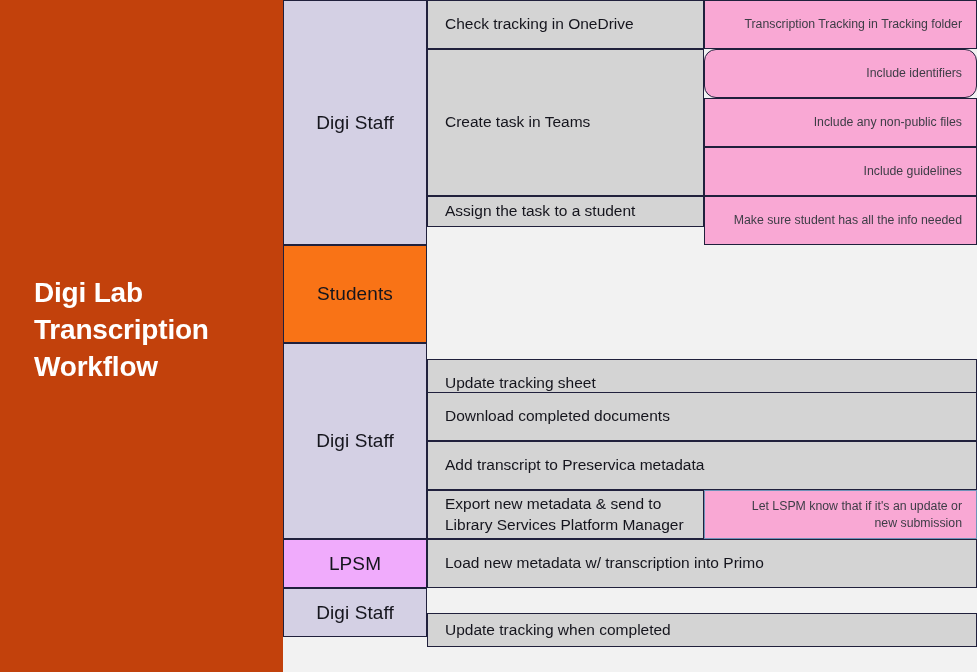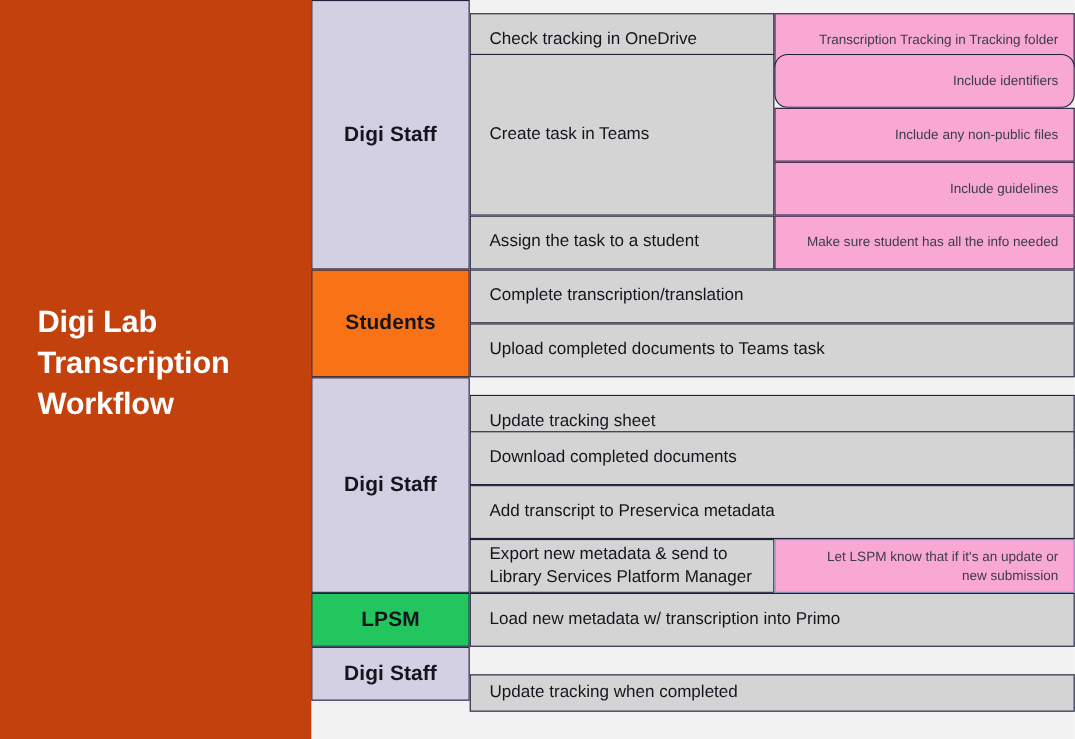--- a/index.html
+++ b/index.html
@@ -155,7 +155,7 @@
       <div class="band" style="top: 0px; height: 245px;">
         <div class="role" style="background: rgb(212, 208, 228);">Digi Staff</div>
         <div class="tasks">
-          <div class="task-row" style="top: 12px; height: 54px;">
+          <div class="task-row" style="top: 0px; height: 54px;">
             <div class="task-cell split" style="height: 49px;">Check tracking in OneDrive</div>
             <div class="notes">
               <div class="note-cell" style="top: 0px; height: 49px;">Transcription Tracking in Tracking folder</div>

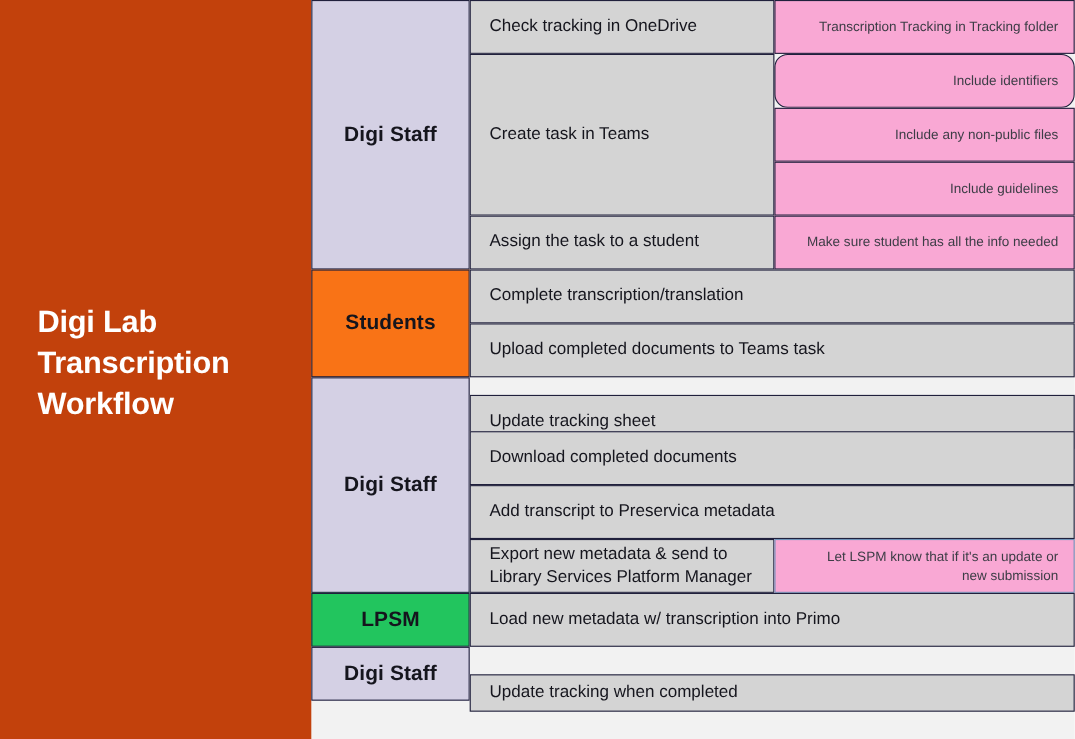--- a/index.html
+++ b/index.html
@@ -75,7 +75,6 @@
     font-size: 19px;
     color: #15151d;
     letter-spacing: 0.1px;
-    font-weight: bold;
   }
 
   

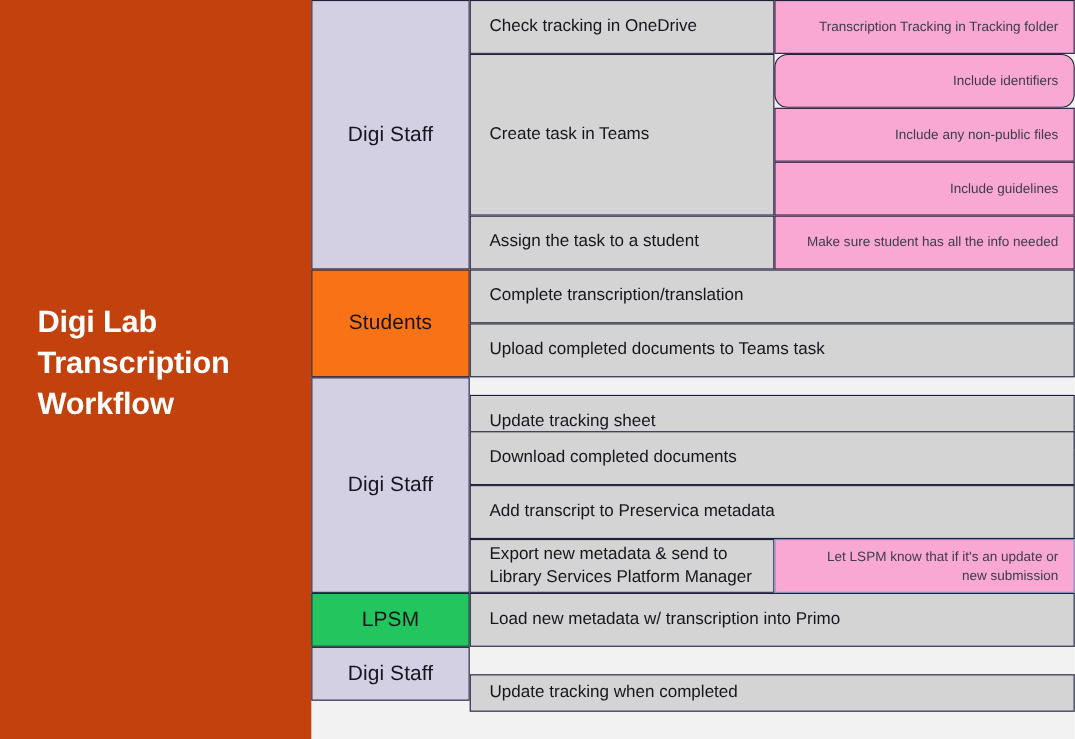--- a/index.html
+++ b/index.html
@@ -169,7 +169,7 @@
             </div>
           </div>
           <div class="task-row" style="top: 196px; height: 49px;">
-            <div class="task-cell split" style="height: 49px;">Assign the task to a student</div>
+            <div class="task-cell split" style="height: 31px;">Assign the task to a student</div>
             <div class="notes">
               <div class="note-cell" style="top: 0px; height: 49px;">Make sure student has all the info needed</div>
             </div>

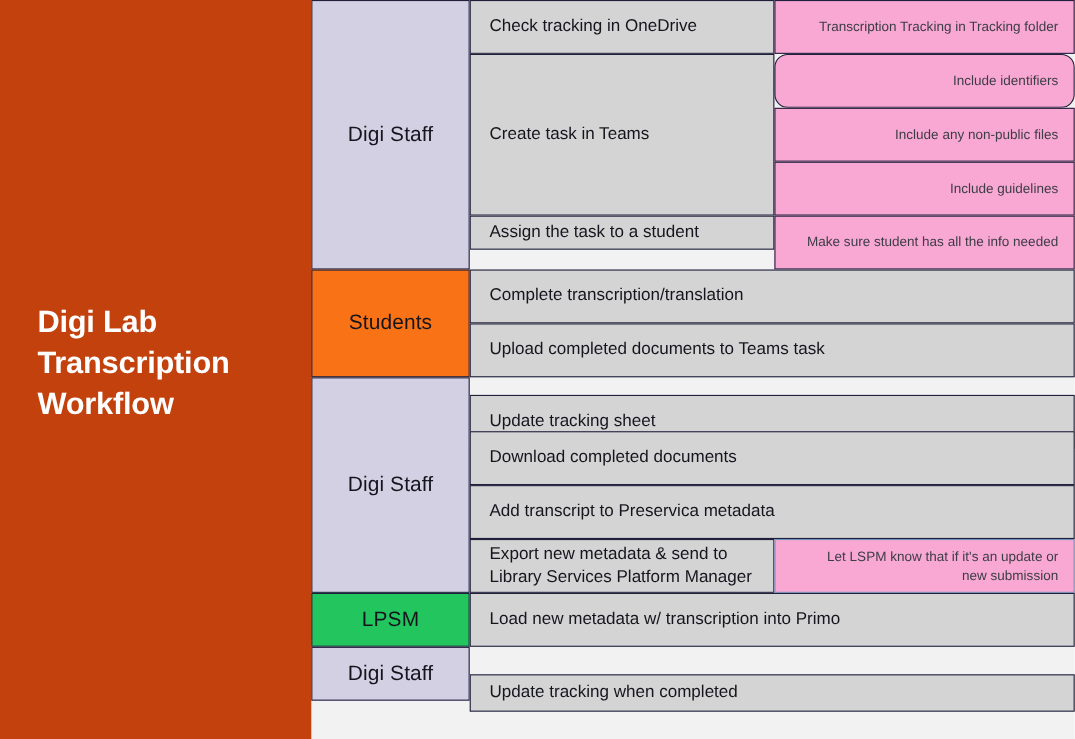--- a/index.html
+++ b/index.html
@@ -178,14 +178,6 @@
       </div>
       <div class="band" style="top: 245px; height: 98px;">
         <div class="role" style="background: #f97316;">Students</div>
-        <div class="tasks">
-          <div class="task-row" style="top: 0px; height: 49px;">
-            <div class="task-cell full" style="height: 49px;">Complete transcription/translation</div>
-          </div>
-          <div class="task-row" style="top: 49px; height: 49px;">
-            <div class="task-cell full" style="height: 49px;">Upload completed documents to Teams task</div>
-          </div>
-        </div>
       </div>
       <div class="band" style="top: 343px; height: 196px;">
         <div class="role" style="background: rgb(212, 208, 228);">Digi Staff</div>

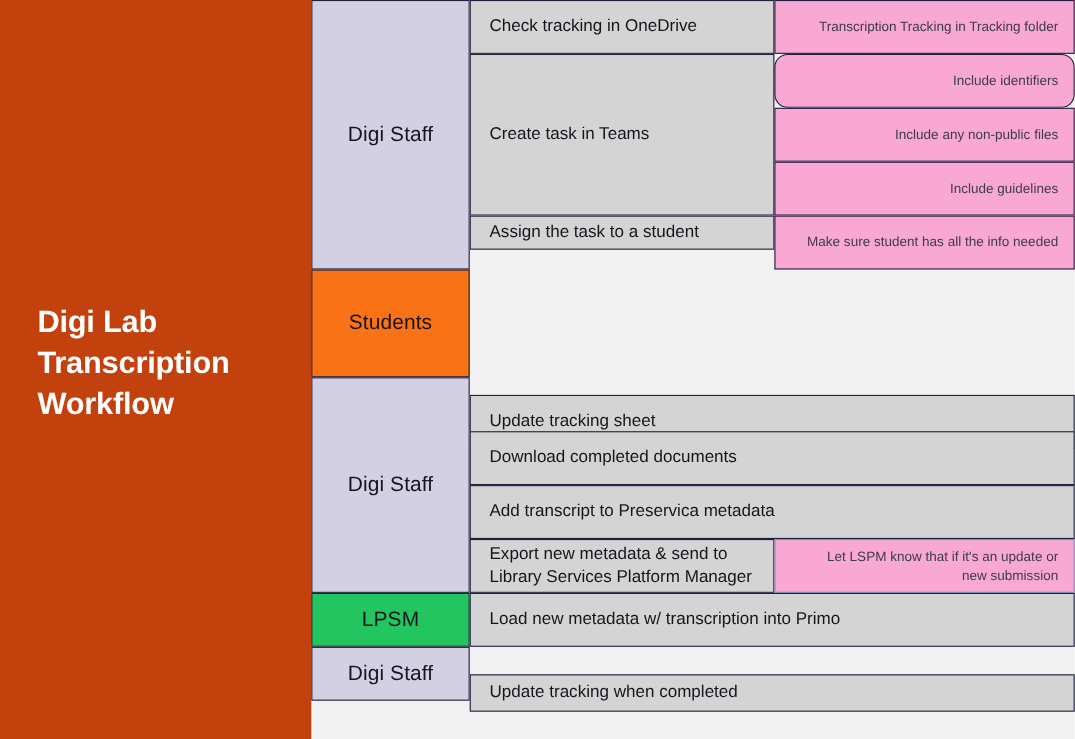--- a/index.html
+++ b/index.html
@@ -201,7 +201,7 @@
         </div>
       </div>
       <div class="band" style="top: 539px; height: 49px;">
-        <div class="role" style="background: #22c55e;">LPSM</div>
+        <div class="role" style="background: #f0abfc;">LPSM</div>
         <div class="tasks">
           <div class="task-row" style="top: 0px; height: 49px;">
             <div class="task-cell full" style="height: 49px;">Load new metadata w/ transcription into Primo</div>

